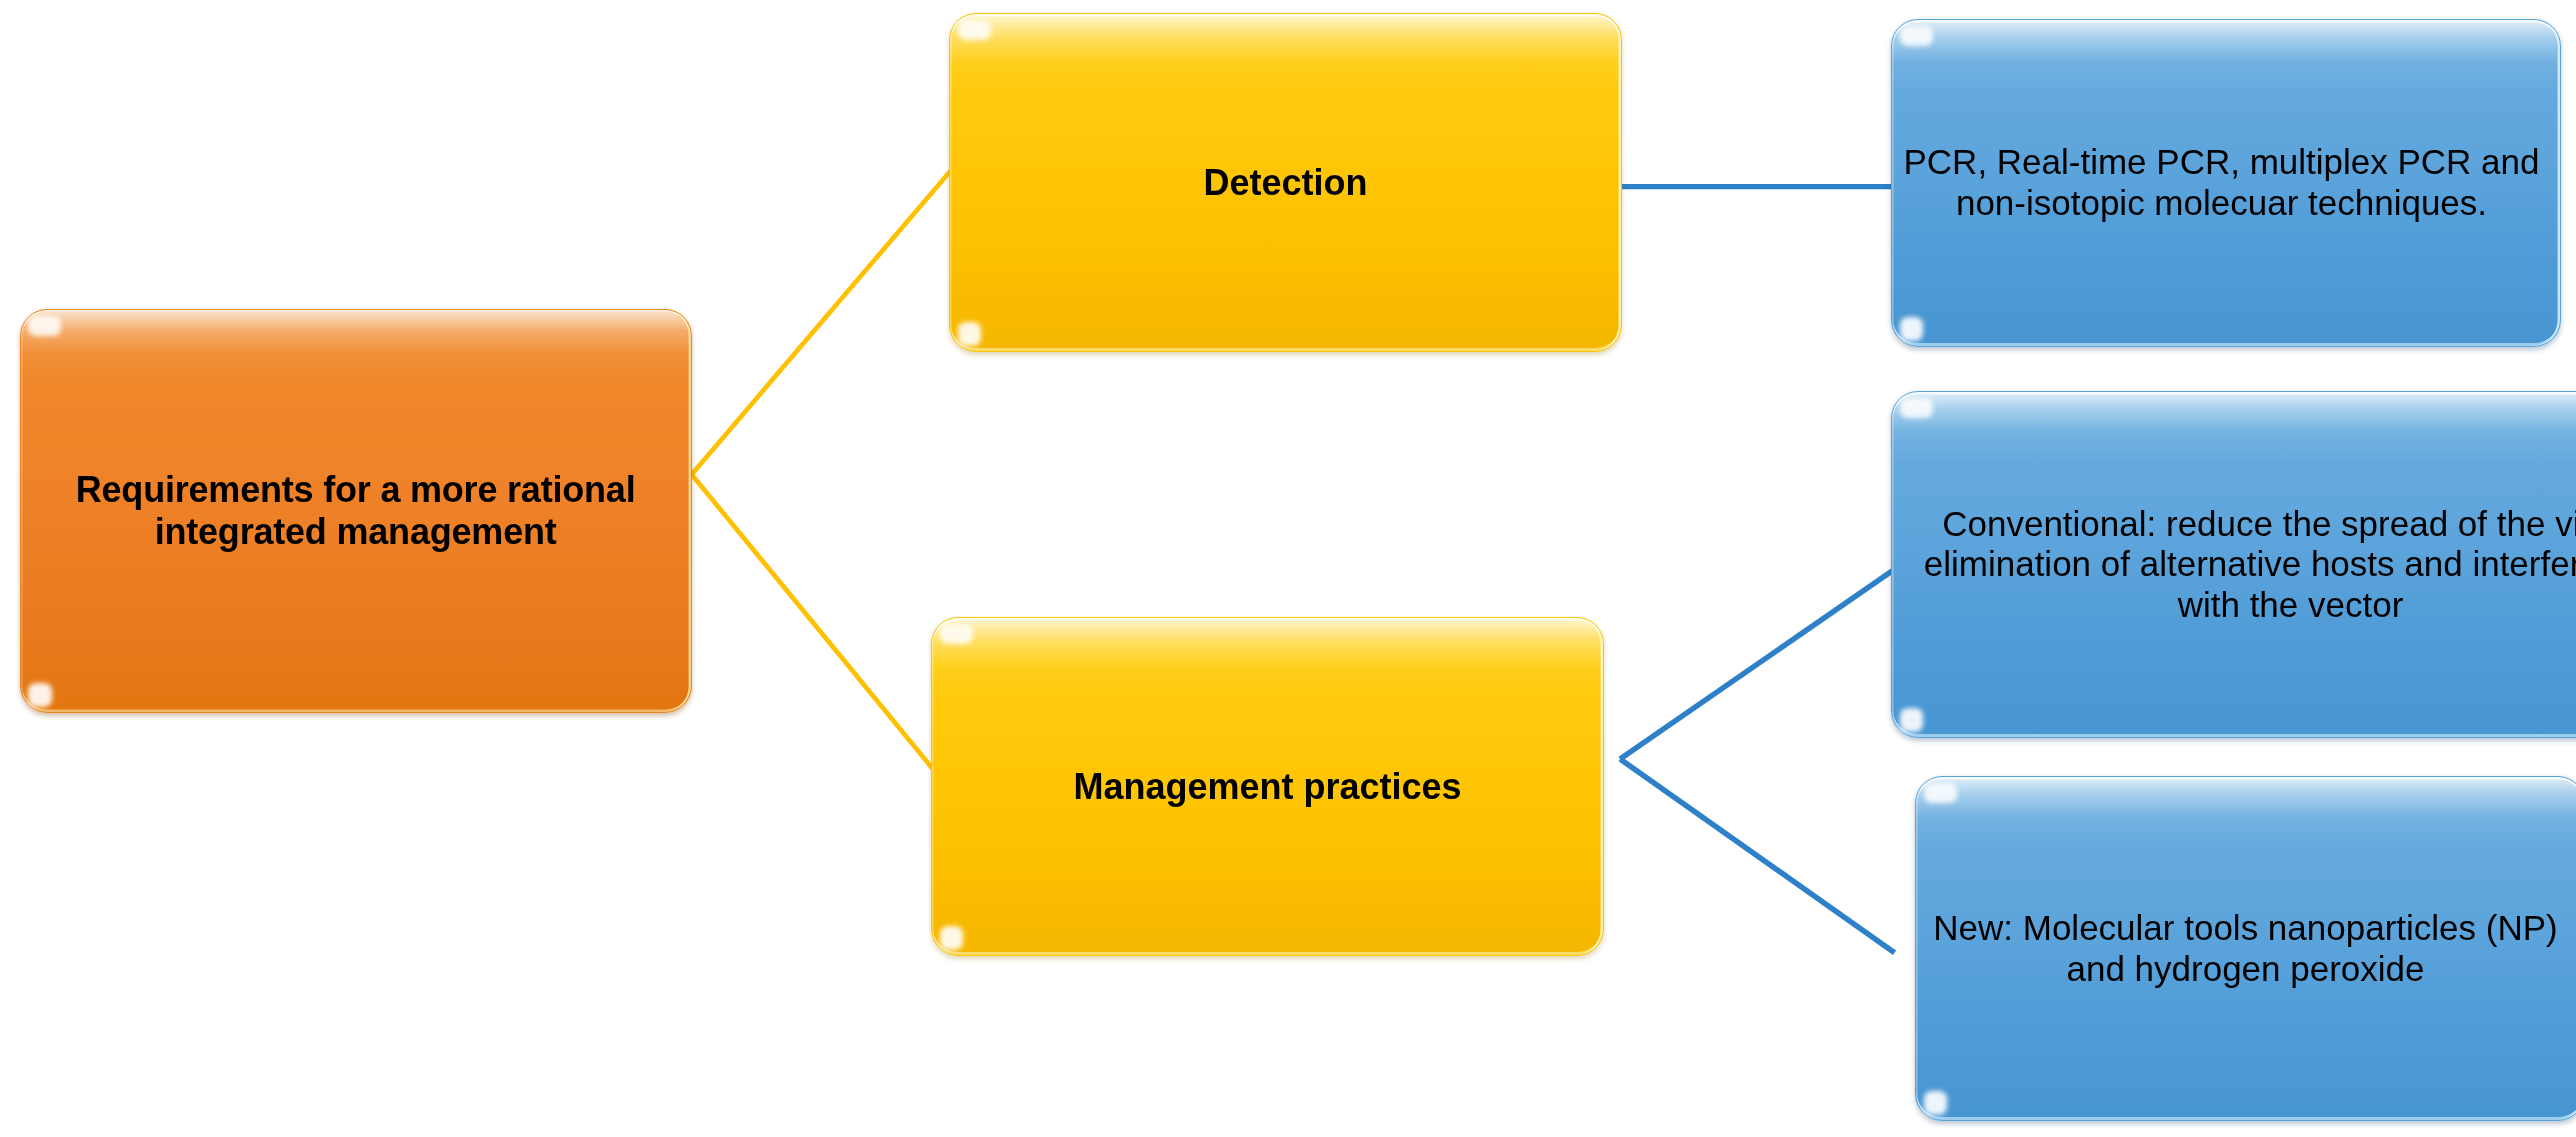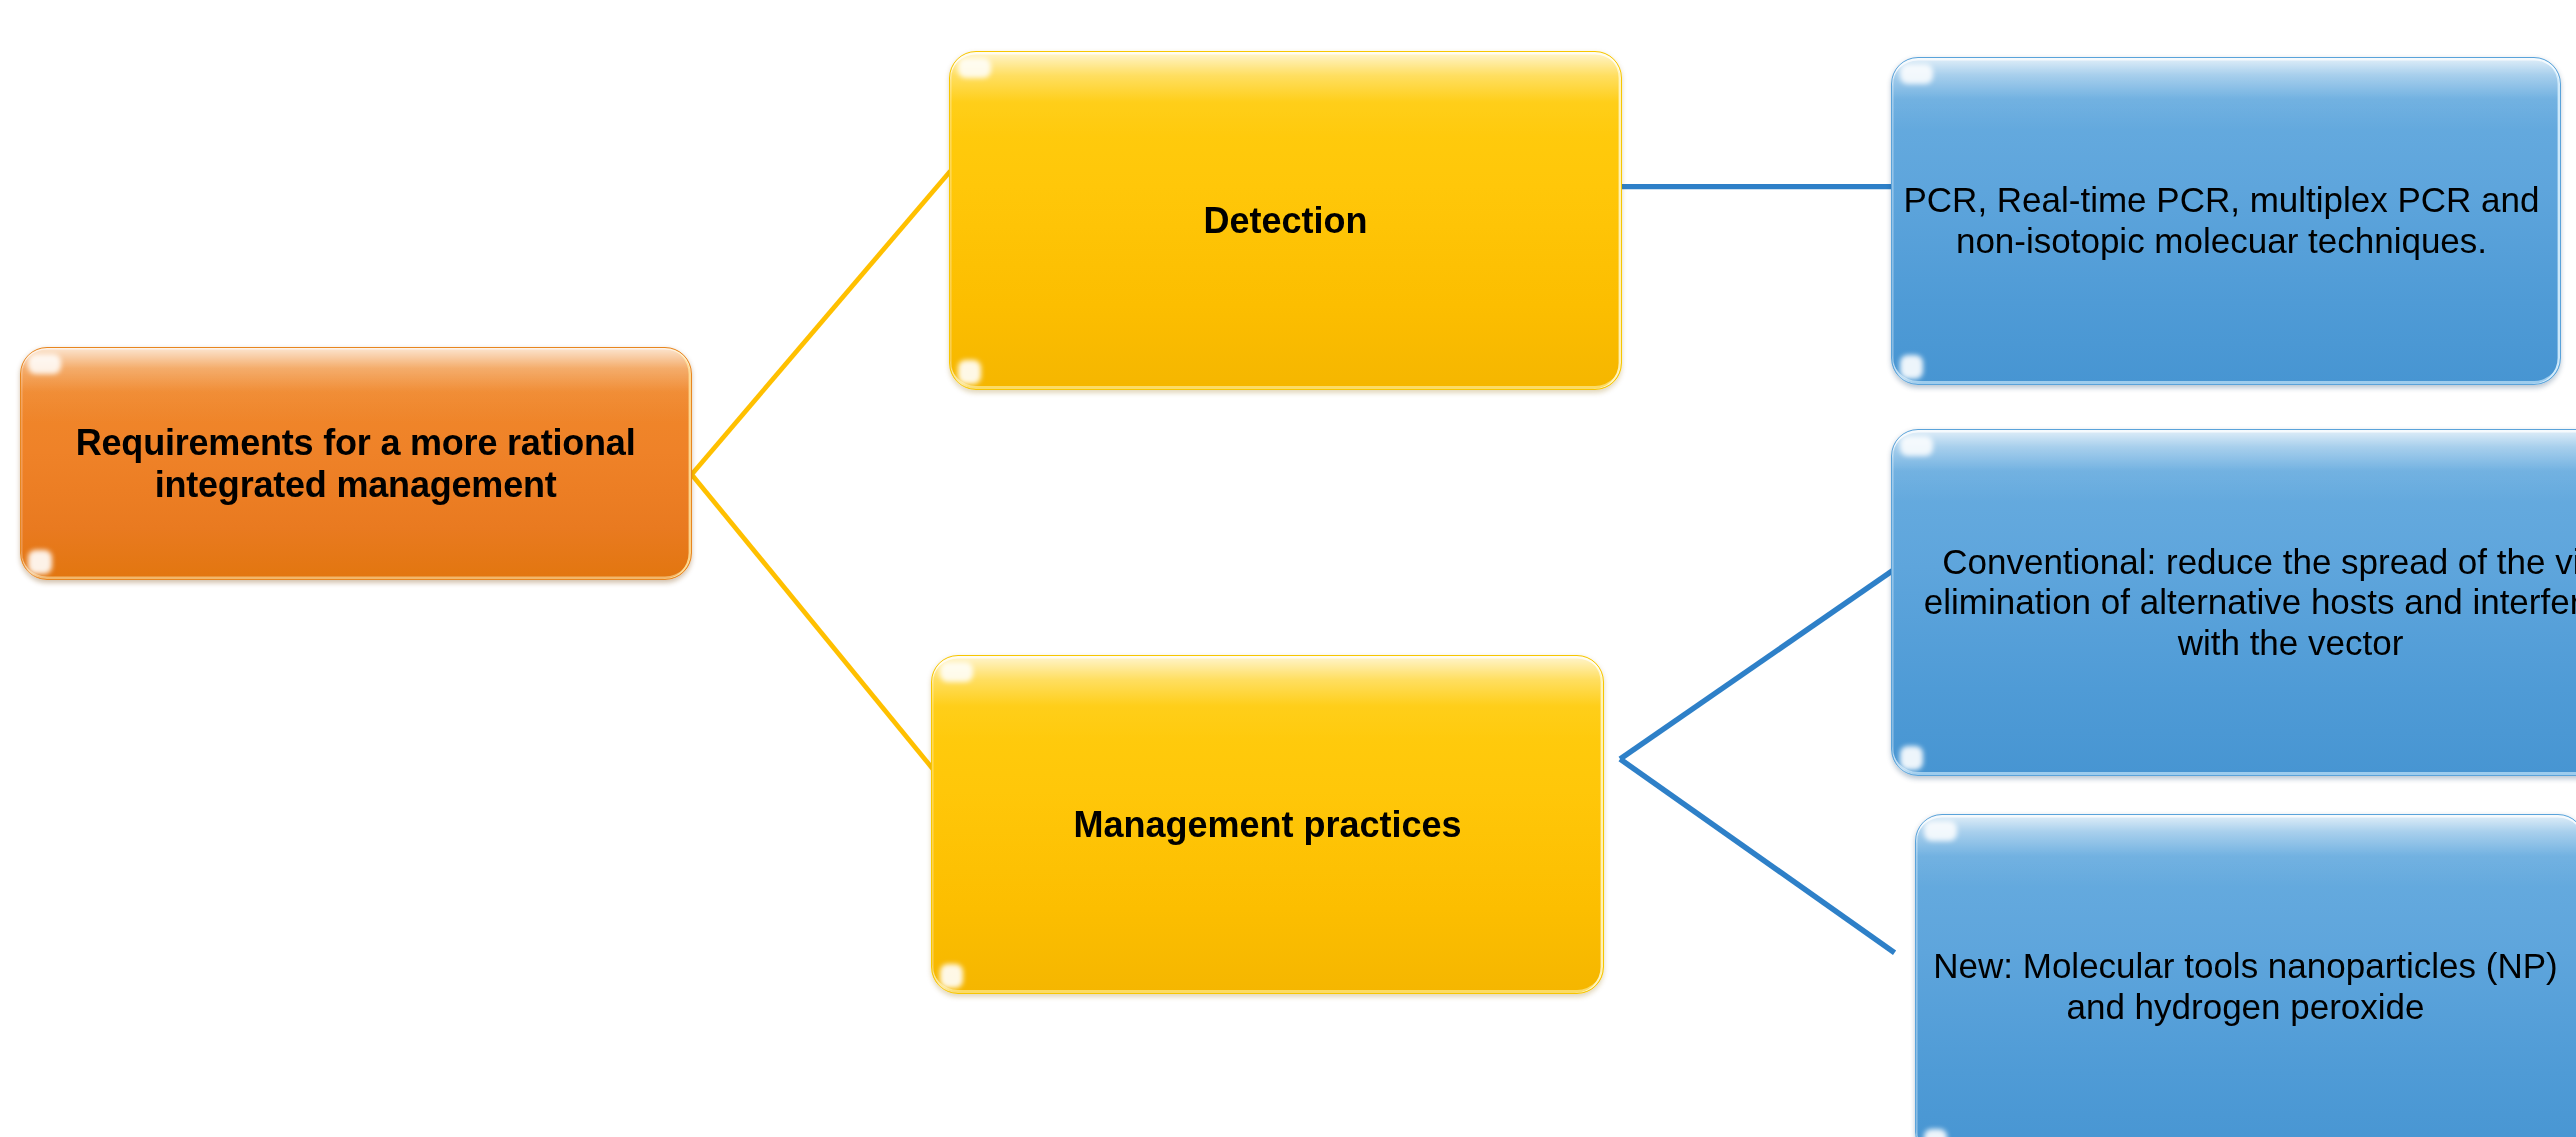--- a/index.html
+++ b/index.html
@@ -9,7 +9,7 @@
   svg.connectors{position:absolute;left:0;top:0;width:2576px;height:1137px;overflow:visible;}
 
   .node{position:absolute;box-sizing:border-box;display:flex;align-items:center;justify-content:center;
-        text-align:center;border-radius:27px;color:#000000;margin-top:38px;}
+        text-align:center;border-radius:27px;color:#000000;}
   .node .label{display:block;width:100%;padding:0 17px;box-sizing:border-box;line-height:1.16;}
 
   

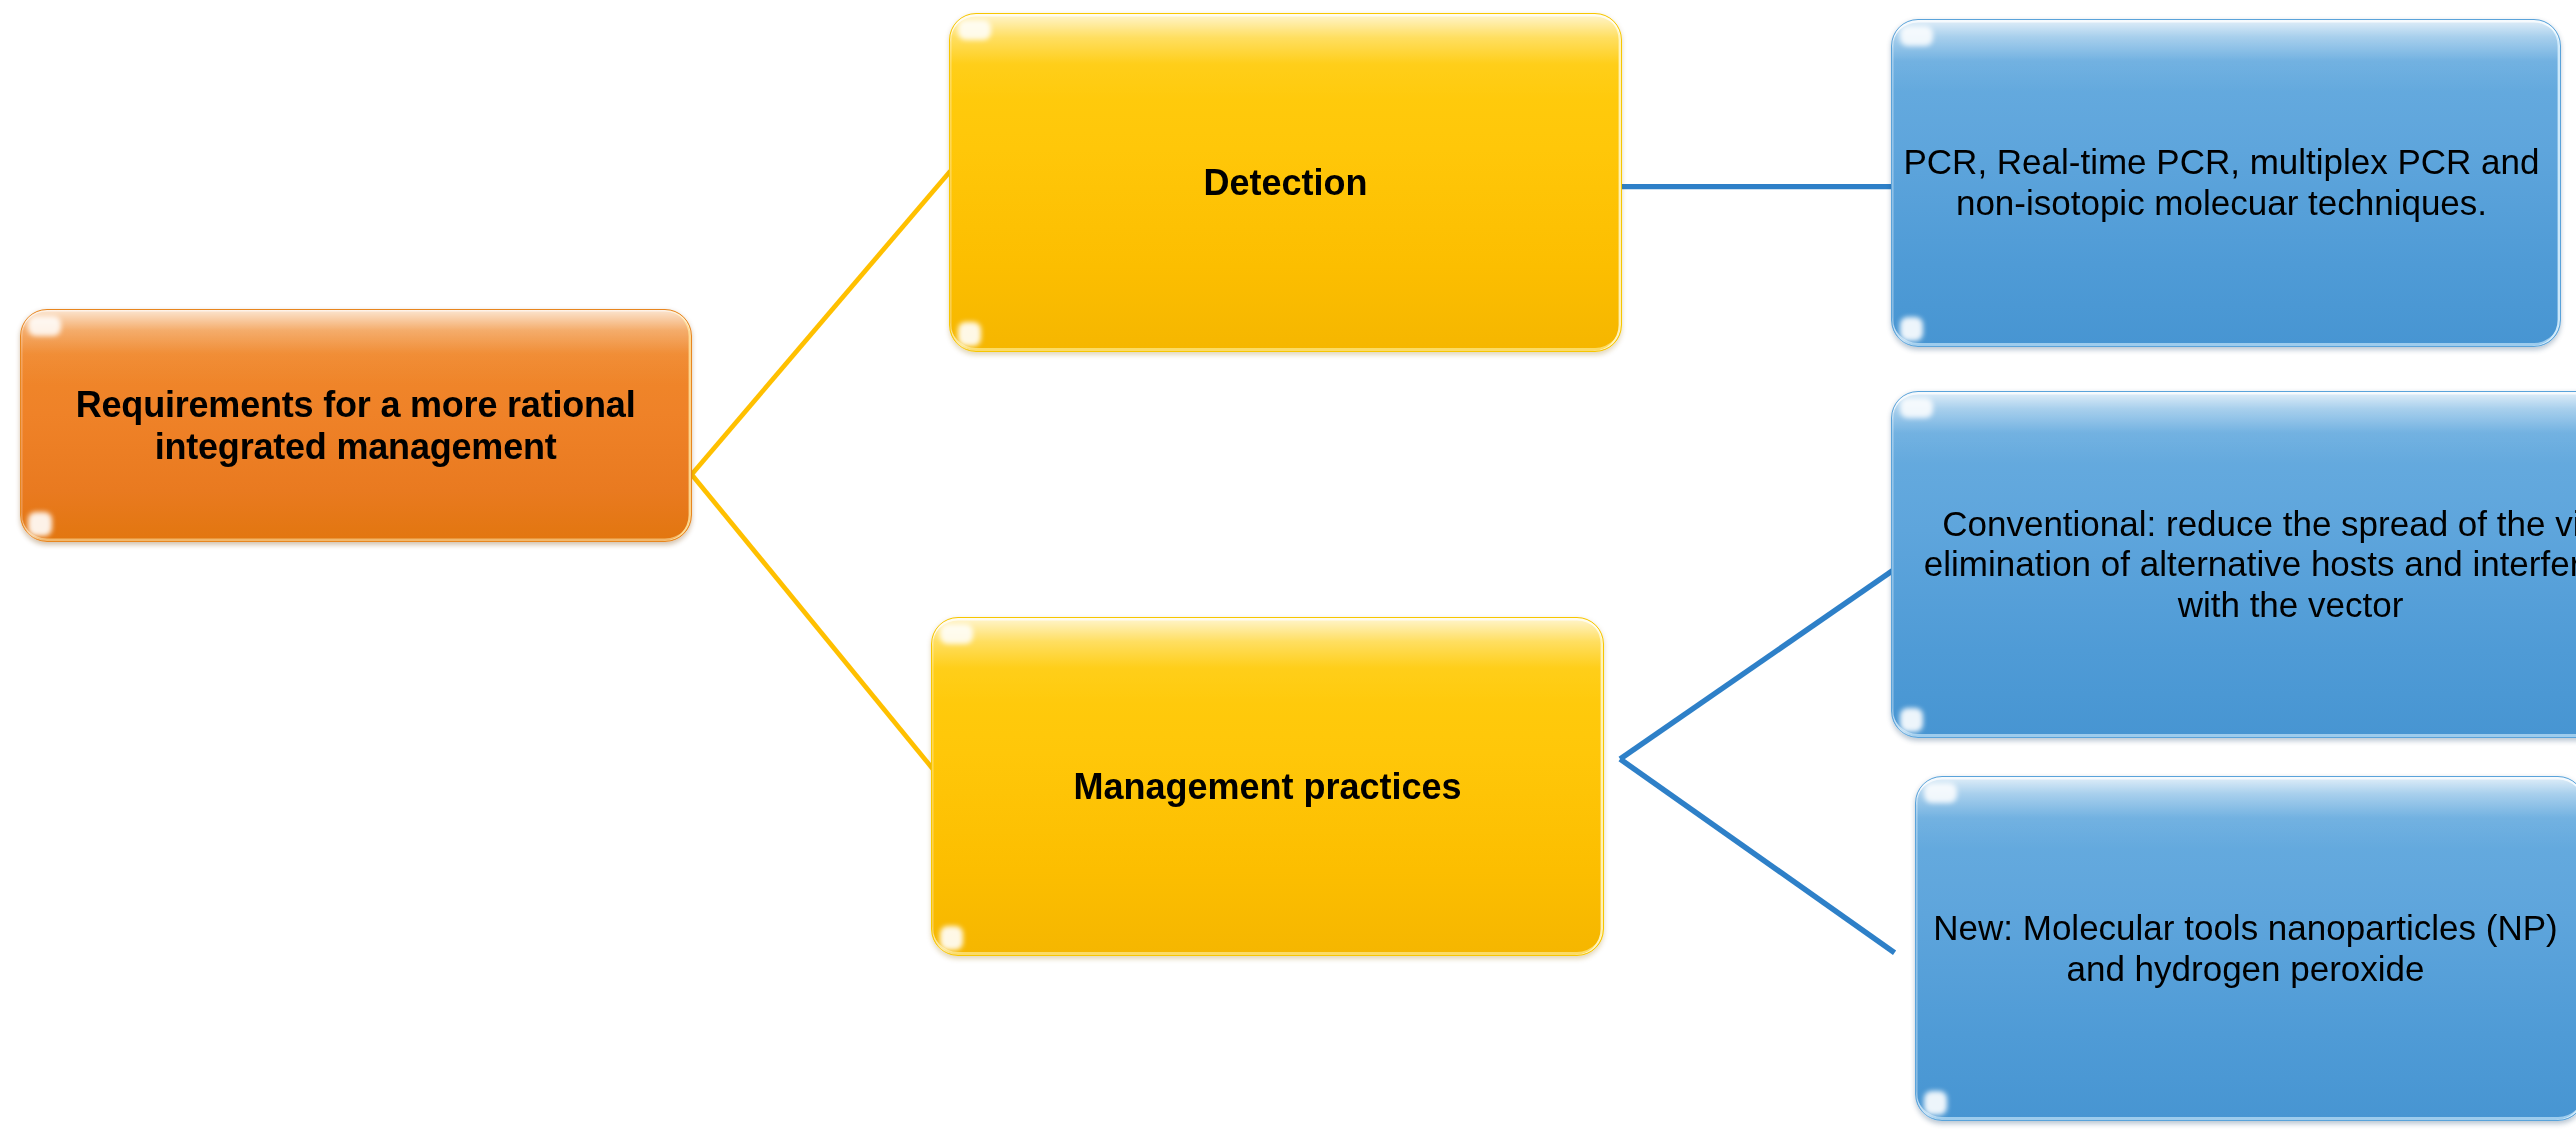--- a/index.html
+++ b/index.html
@@ -84,7 +84,7 @@
     <line x1="2066" y1="968" x2="2416" y2="1215" stroke="#2e80c8" stroke-width="7"></line>
   </svg>
 
-  <div class="node orange" style="left:19.6px;top:309px;width:672px;height:233px;">
+  <div class="node orange" style="left:19.6px;top:309px;width:672px;height:404px;">
     <span class="spec tl"></span>
     <span class="spec bl"></span>
     <span class="label">Requirements for a more rational integrated management</span>

